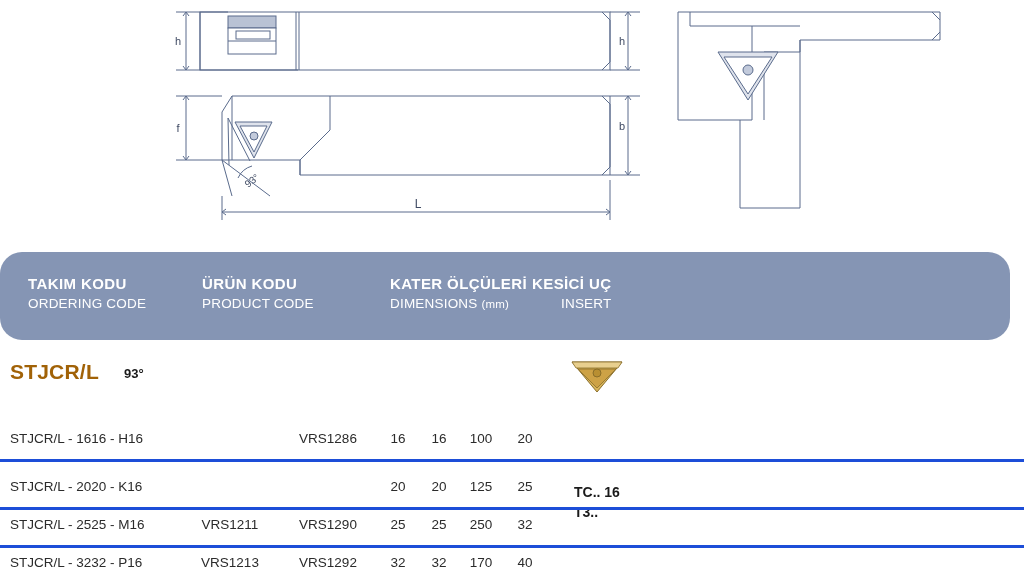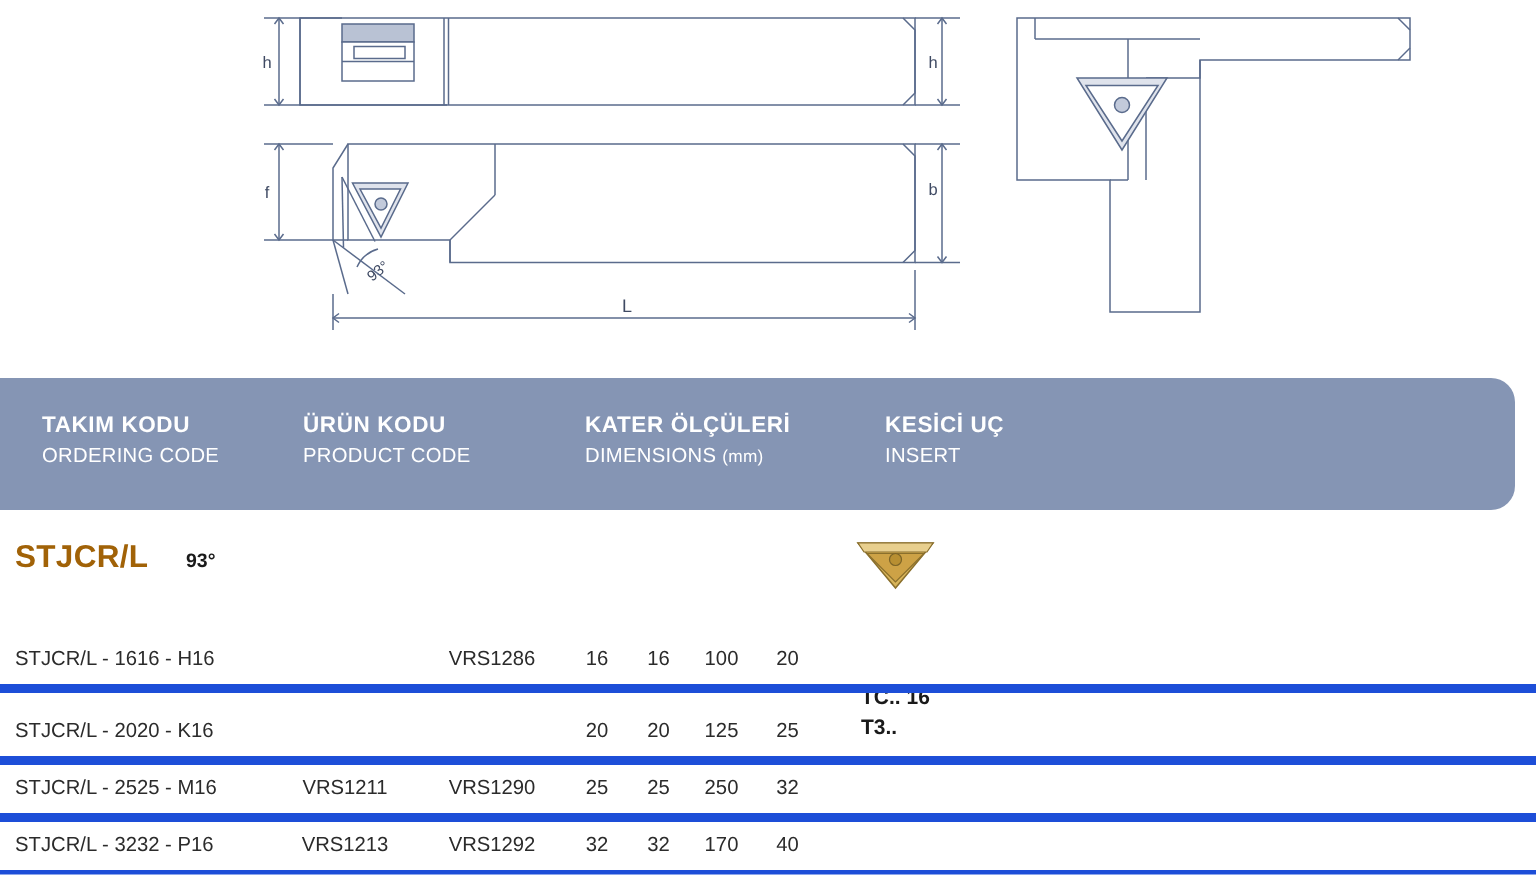--- a/index.html
+++ b/index.html
@@ -33,6 +33,7 @@
     background: #8595b4;
     border-top-right-radius: 16px;
     border-bottom-right-radius: 16px;
+    border-radius: 22px;
   }
   .hdr-col {
     position: absolute;

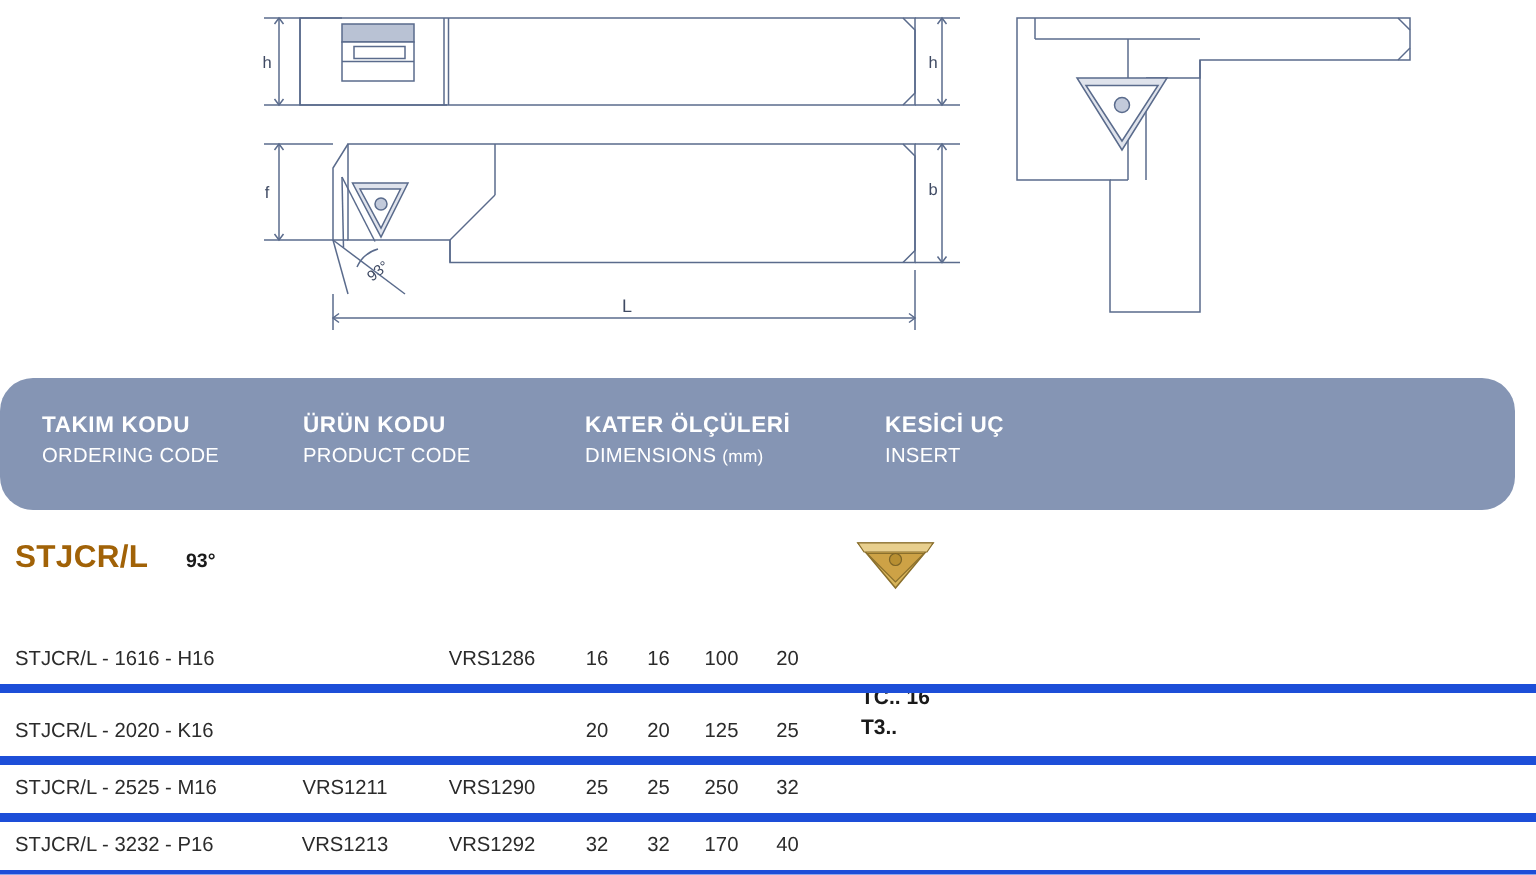--- a/index.html
+++ b/index.html
@@ -58,7 +58,7 @@
   #hdr-c1 { left: 28px; }
   #hdr-c2 { left: 202px; }
   #hdr-c3 { left: 390px; }
-  #hdr-c4 { left: 590px; }
+  #hdr-c4 { left: 532px; text-align: right; }
 
   
   #subrow {

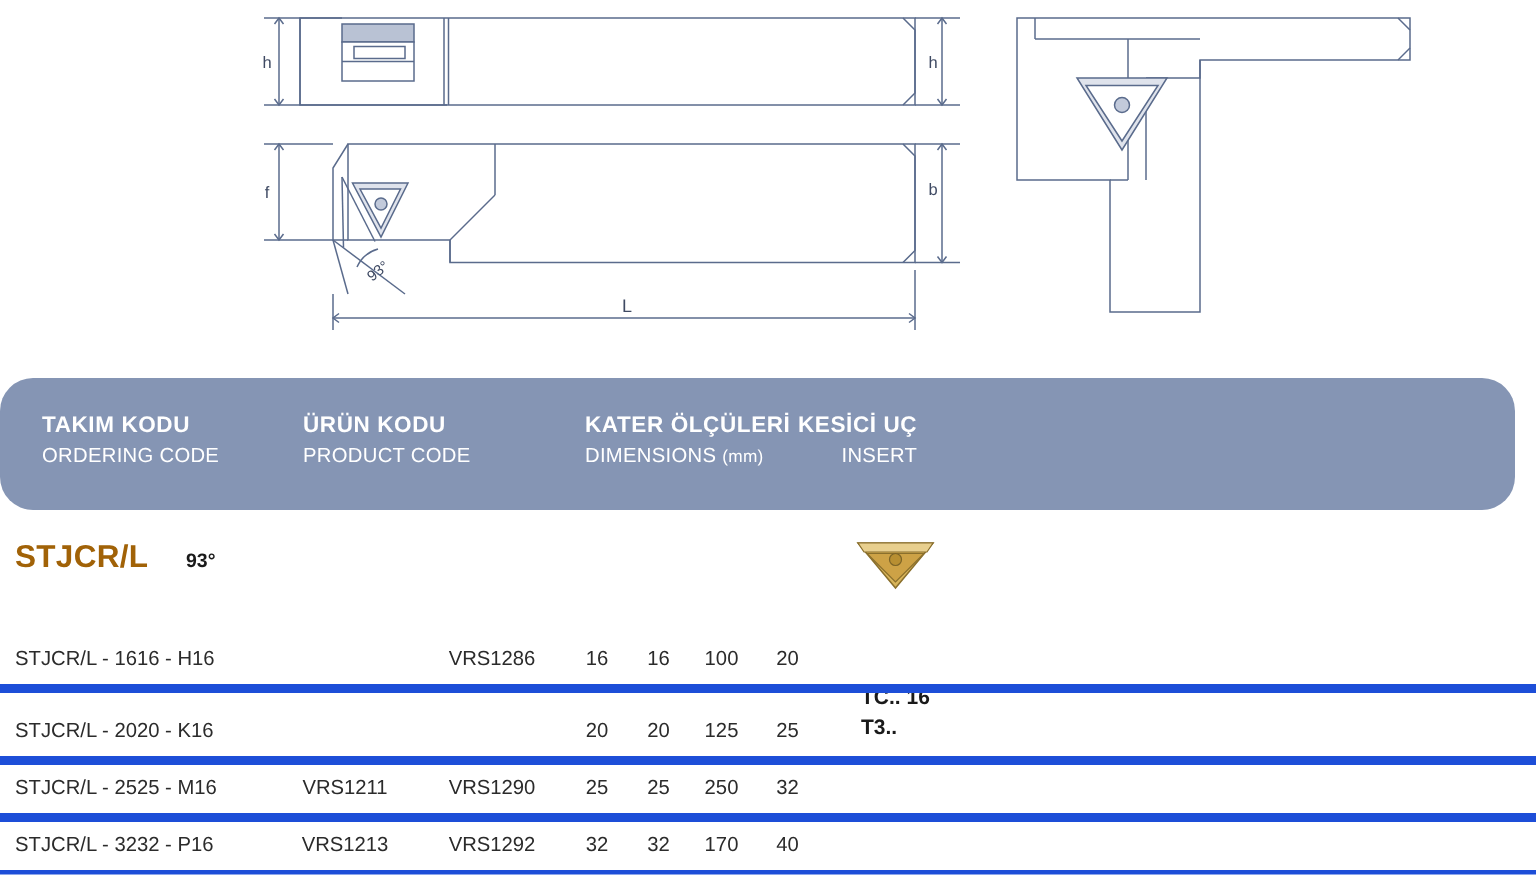--- a/index.html
+++ b/index.html
@@ -88,7 +88,7 @@
     left: 0;
     width: 1024px;
     height: 48px;
-    border-bottom: 6px solid #1d4ed8;
+    border-bottom: 3px solid #1d4ed8;
   }
   .data-row .cell {
     position: absolute;

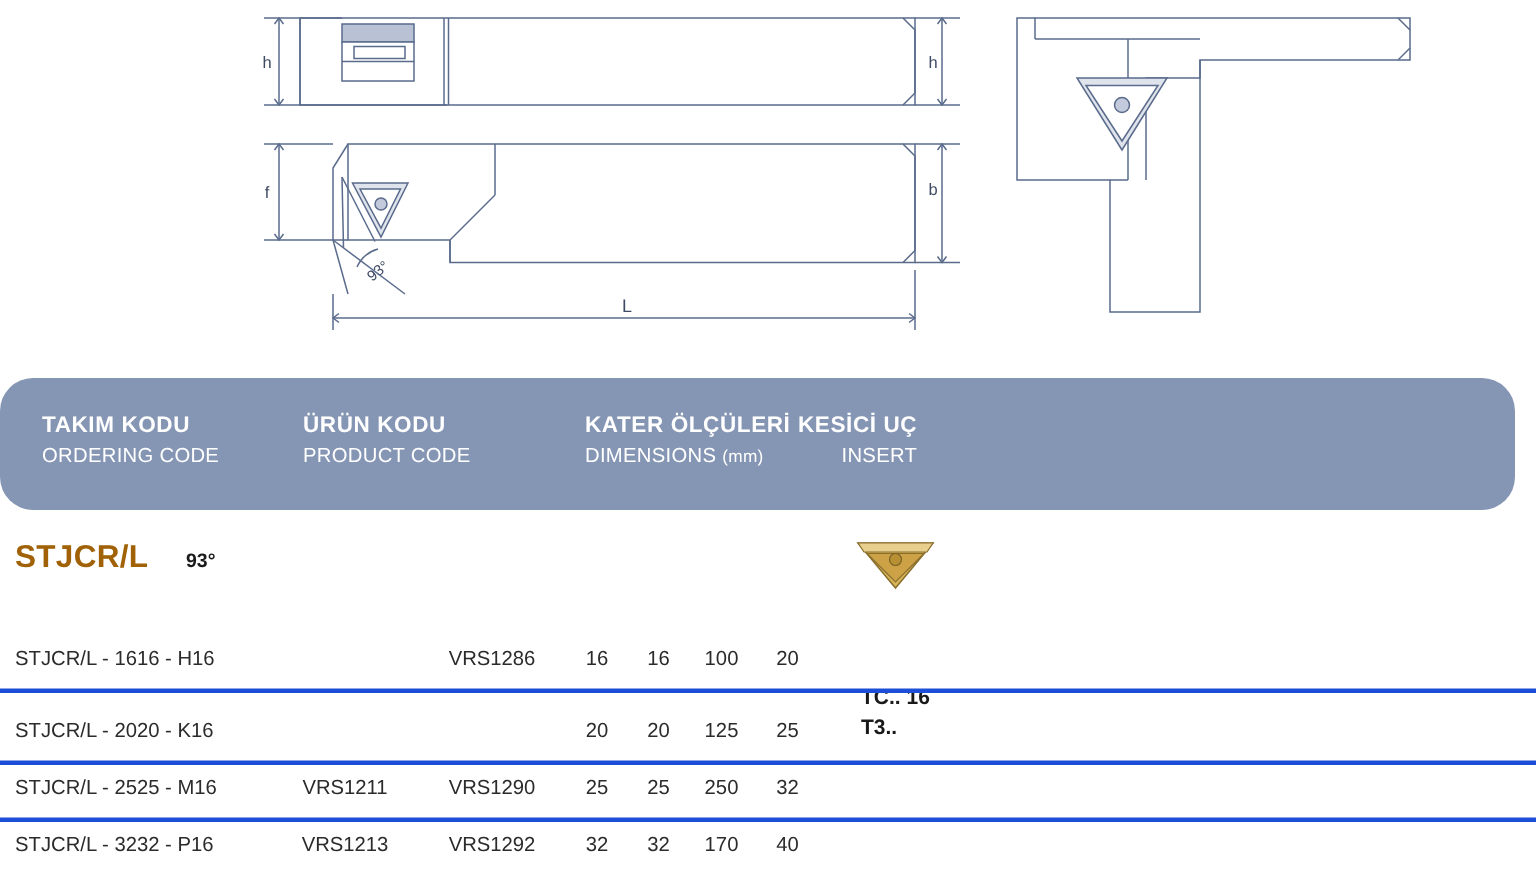--- a/index.html
+++ b/index.html
@@ -119,7 +119,7 @@
   }
   #insert-label {
     position: absolute;
-    left: 574px; top: 454px;
+    left: 574px; top: 482px;
     font-size: 14px;
     font-weight: bold;
     color: #1a1a1a;

